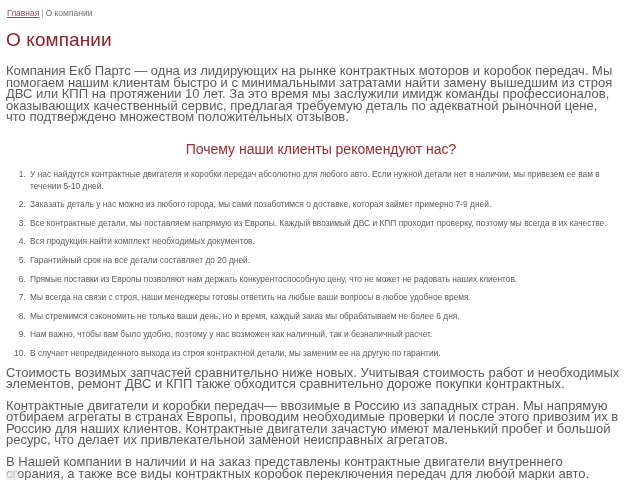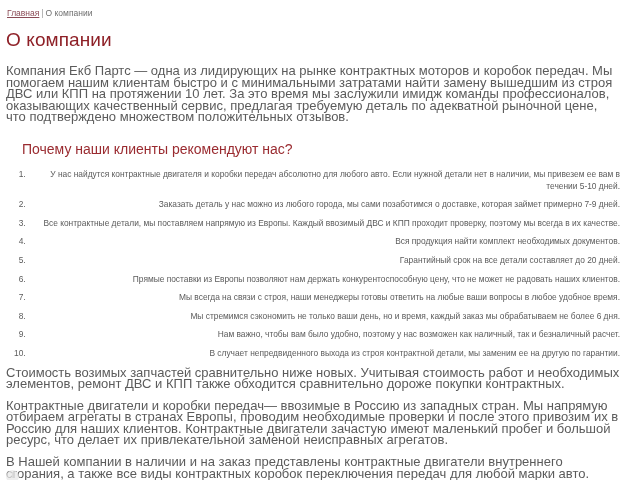--- a/index.html
+++ b/index.html
@@ -55,6 +55,7 @@
     color: #9a2b30;
     margin: 18px 0 11px 16px;
     line-height: 17px;
+    text-align: center;
   }
   
   p.body-text {

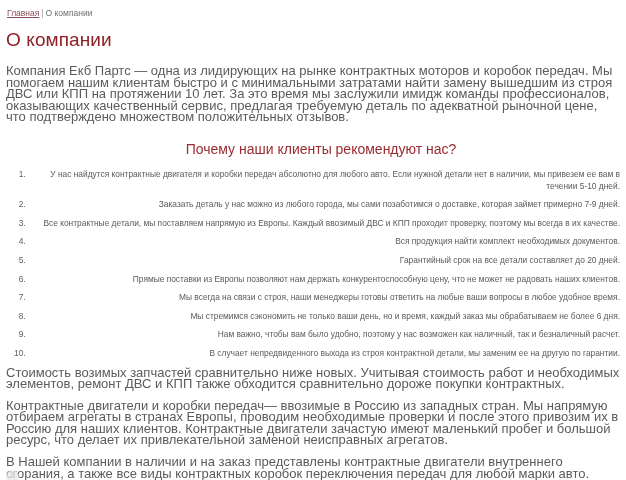--- a/index.html
+++ b/index.html
@@ -71,7 +71,6 @@
     font-size: 8.4px;
     line-height: 11.6px;
     color: #5b5b5b;
-    text-align: right;
   }
   ol.reasons-list li {
     margin: 0 0 7px 0;

